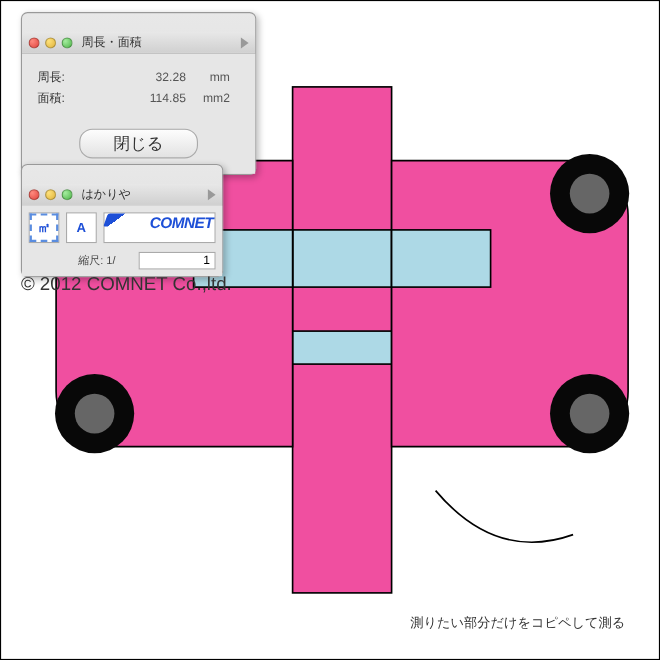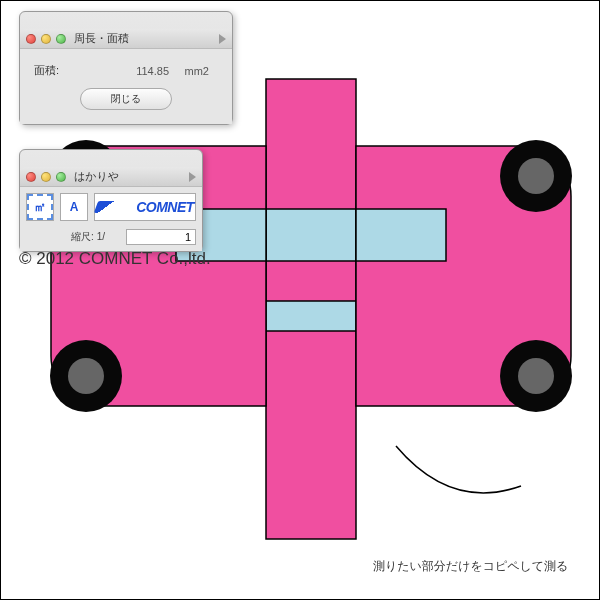--- a/index.html
+++ b/index.html
@@ -200,6 +200,11 @@
     <div class="chevron"></div>
   </div>
   <div class="panel-body">
+    <div class="row">
+      <span class="label">周長:</span>
+      <span class="value">32.28</span>
+      <span class="unit">mm</span>
+    </div>
     <div class="row">
       <span class="label">面積:</span>
       <span class="value">114.85</span>

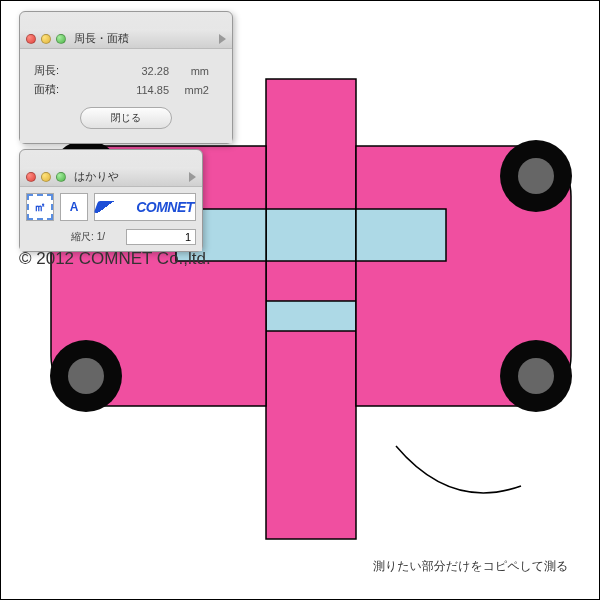--- a/index.html
+++ b/index.html
@@ -73,12 +73,12 @@
     .row .unit { width: 40px; text-align: right; color: #555; }
     .close-btn {
       display: block;
-      margin: 10px auto 4px;
+      margin: 20px auto 4px;
       padding: 3px 30px;
       border-radius: 12px;
       background: linear-gradient(#fdfdfd, #e2e2e2);
       border: 1px solid #aaa;
-      font-size: 10px;
+      font-size: 15px;
       color: #333;
       cursor: pointer;
     }

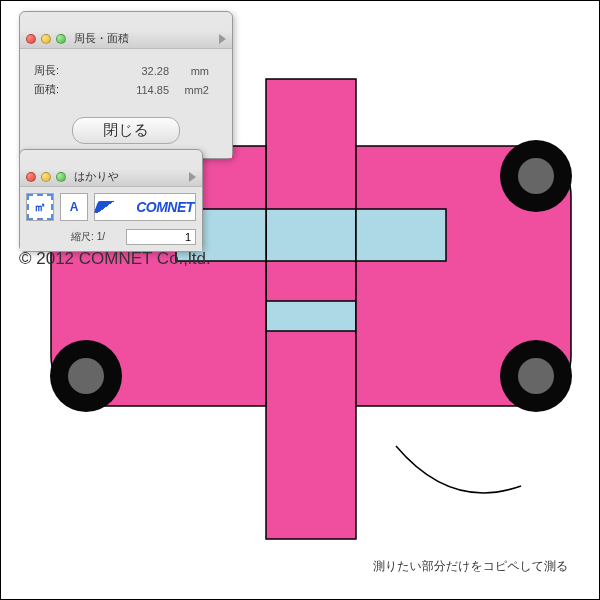--- a/index.html
+++ b/index.html
@@ -108,7 +108,6 @@
       background: #fff;
       height: 28px;
       display: flex;
-      align-items: center;
       justify-content: center;
       gap: 20px;
       font-weight: bold;

